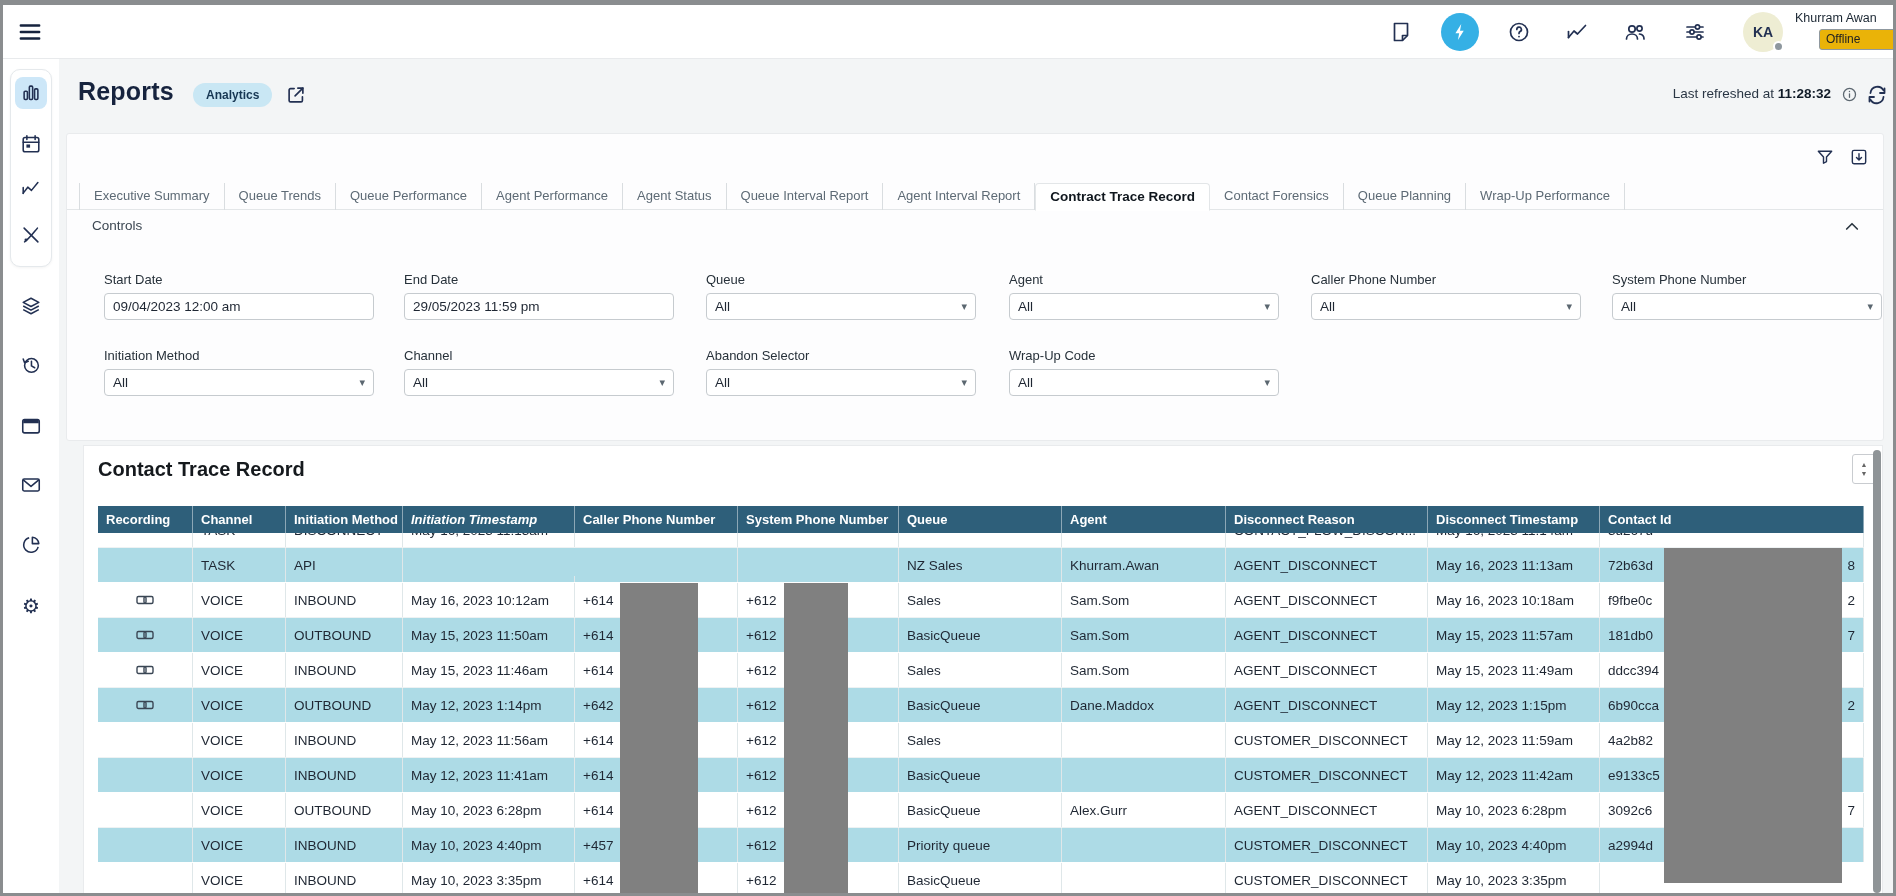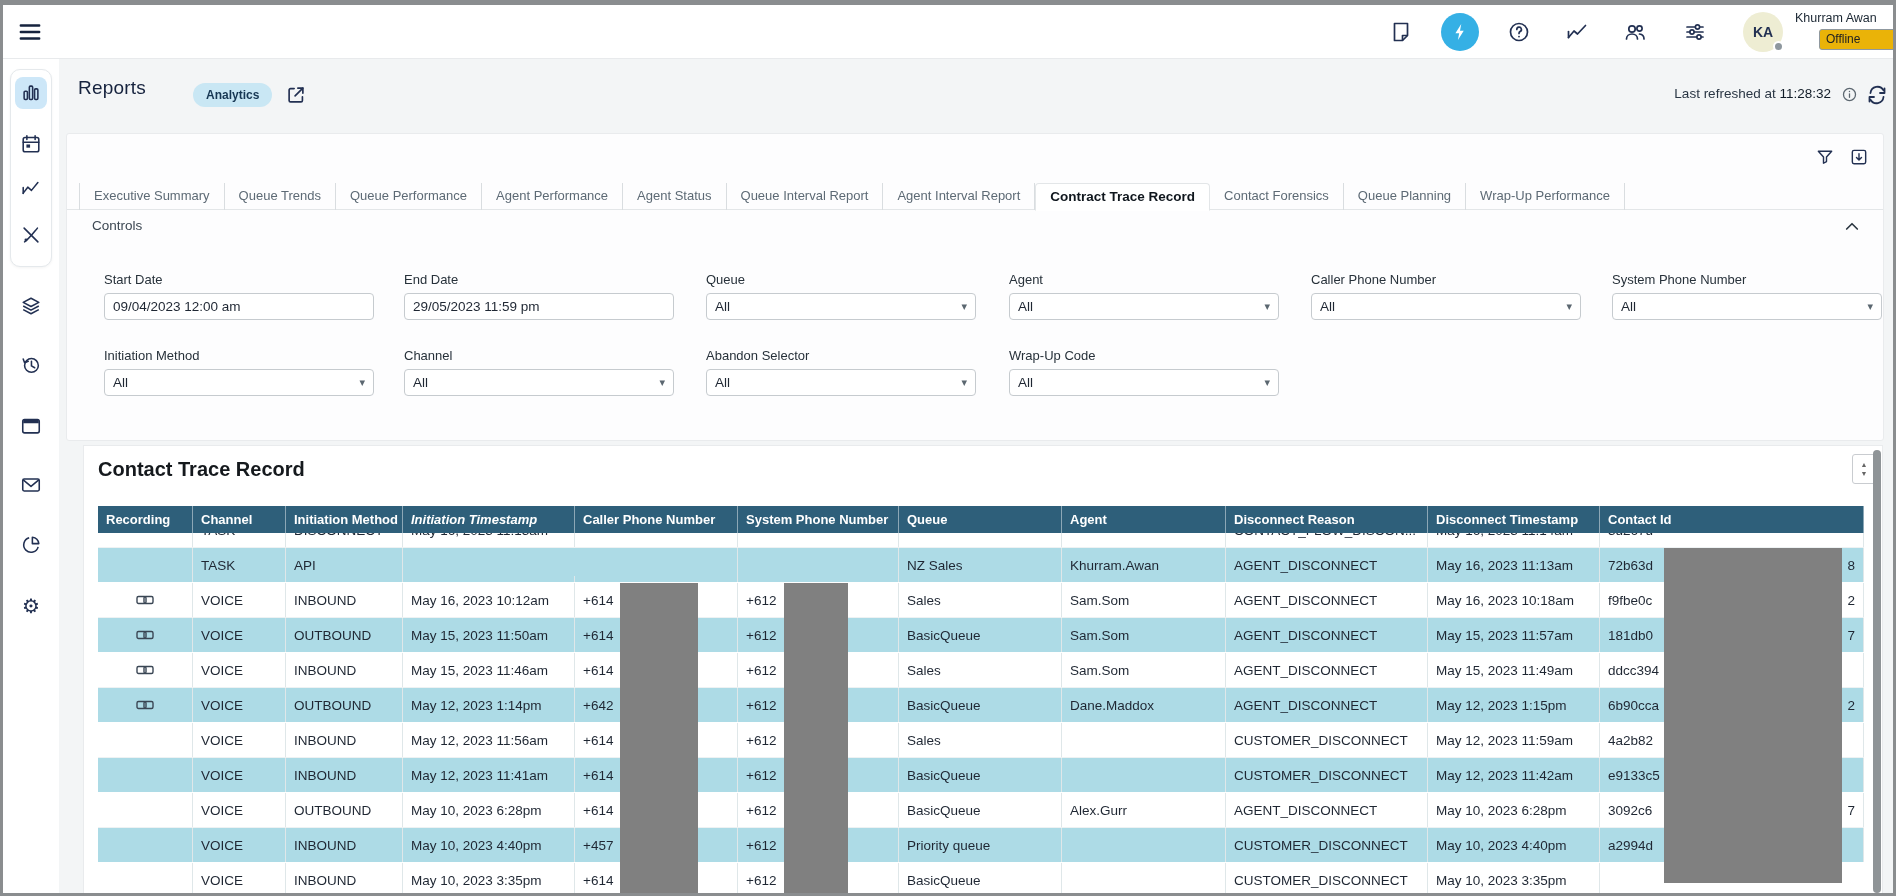--- a/index.html
+++ b/index.html
@@ -30,7 +30,7 @@
   .gear-glyph{font-size:20px;line-height:20px;color:#223052;}
 
   
-  .page-title{position:absolute;left:75px;top:72px;font-size:19px;font-weight:400;color:#16233e;letter-spacing:.2px;}
+  .page-title{position:absolute;left:75px;top:72px;font-size:25px;font-weight:700;color:#16233e;letter-spacing:.2px;}
   .badge{position:absolute;left:190px;top:78px;height:24px;line-height:24px;padding:0 13px;background:#c9e7f4;color:#173753;
          font-size:12px;font-weight:700;border-radius:12px;}
   .ext-link{position:absolute;left:282px;top:79px;width:22px;height:22px;color:#223052;cursor:pointer;}

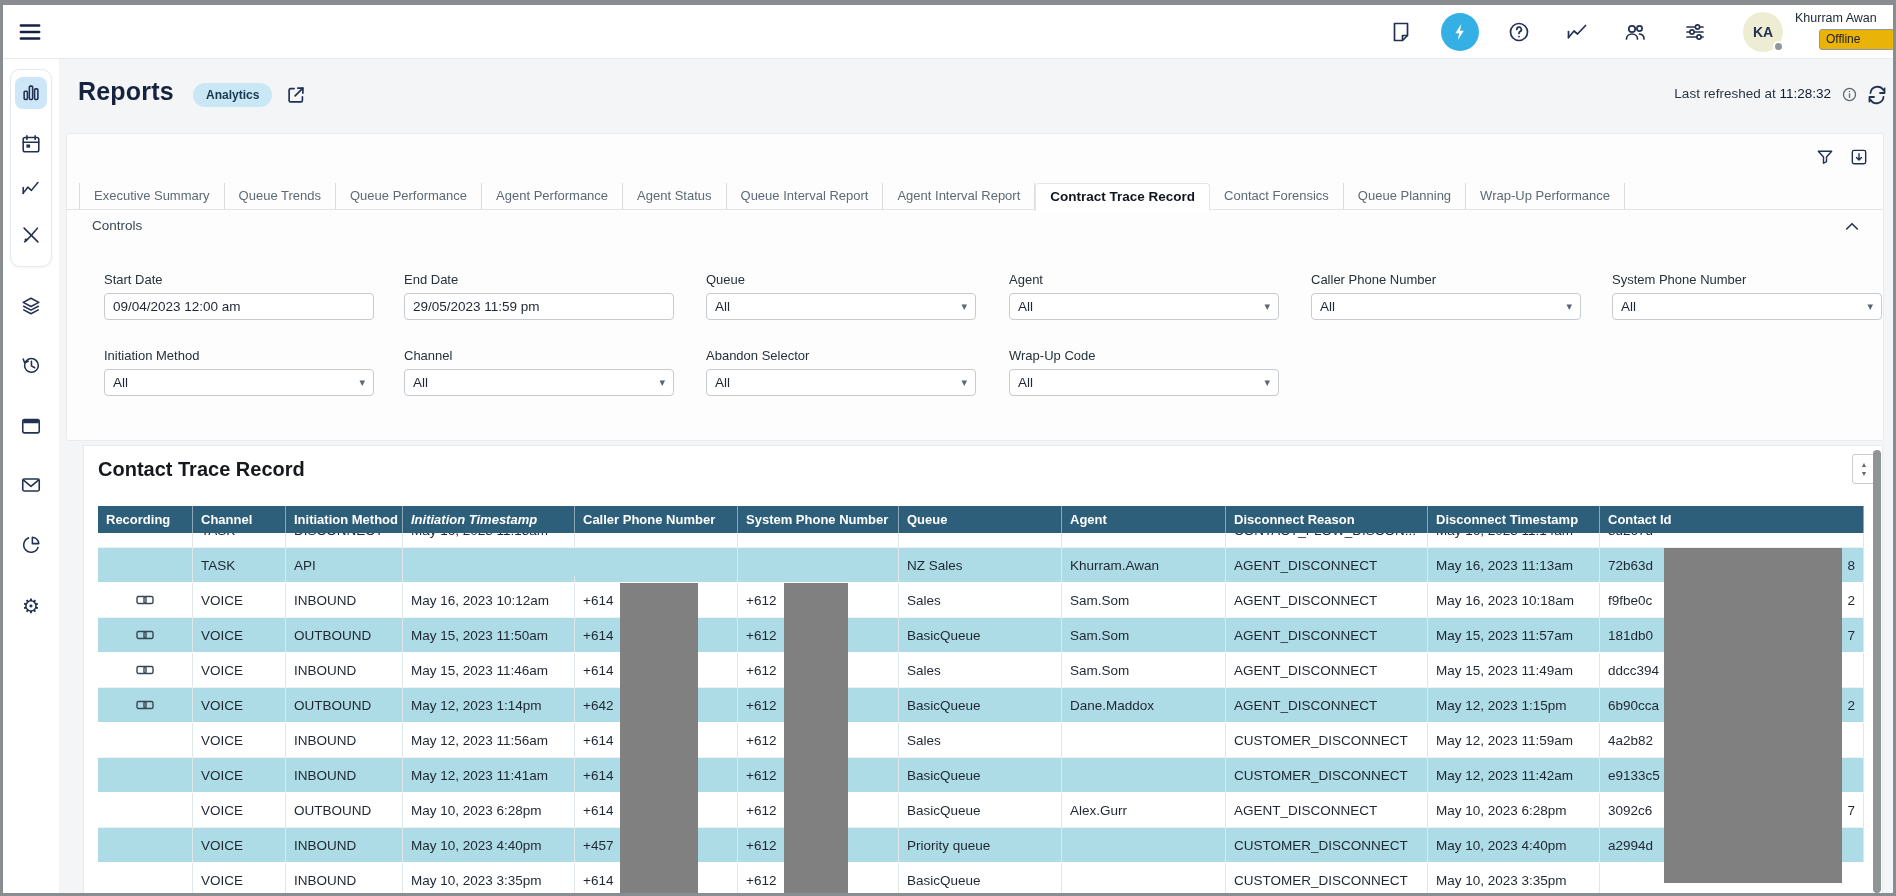--- a/index.html
+++ b/index.html
@@ -35,7 +35,7 @@
          font-size:12px;font-weight:700;border-radius:12px;}
   .ext-link{position:absolute;left:282px;top:79px;width:22px;height:22px;color:#223052;cursor:pointer;}
   .refreshed{position:absolute;left:1600px;top:81px;width:228px;text-align:right;font-size:13.5px;color:#2a3644;white-space:nowrap;}
-  .refreshed b{font-weight:400;color:#111c28;}
+  .refreshed b{font-weight:700;color:#111c28;}
   .info-ic{position:absolute;left:1838px;top:81px;width:17px;height:17px;color:#5c6770;}
   .refresh-ic{position:absolute;left:1862px;top:78px;width:24px;height:24px;color:#223052;cursor:pointer;}
 

